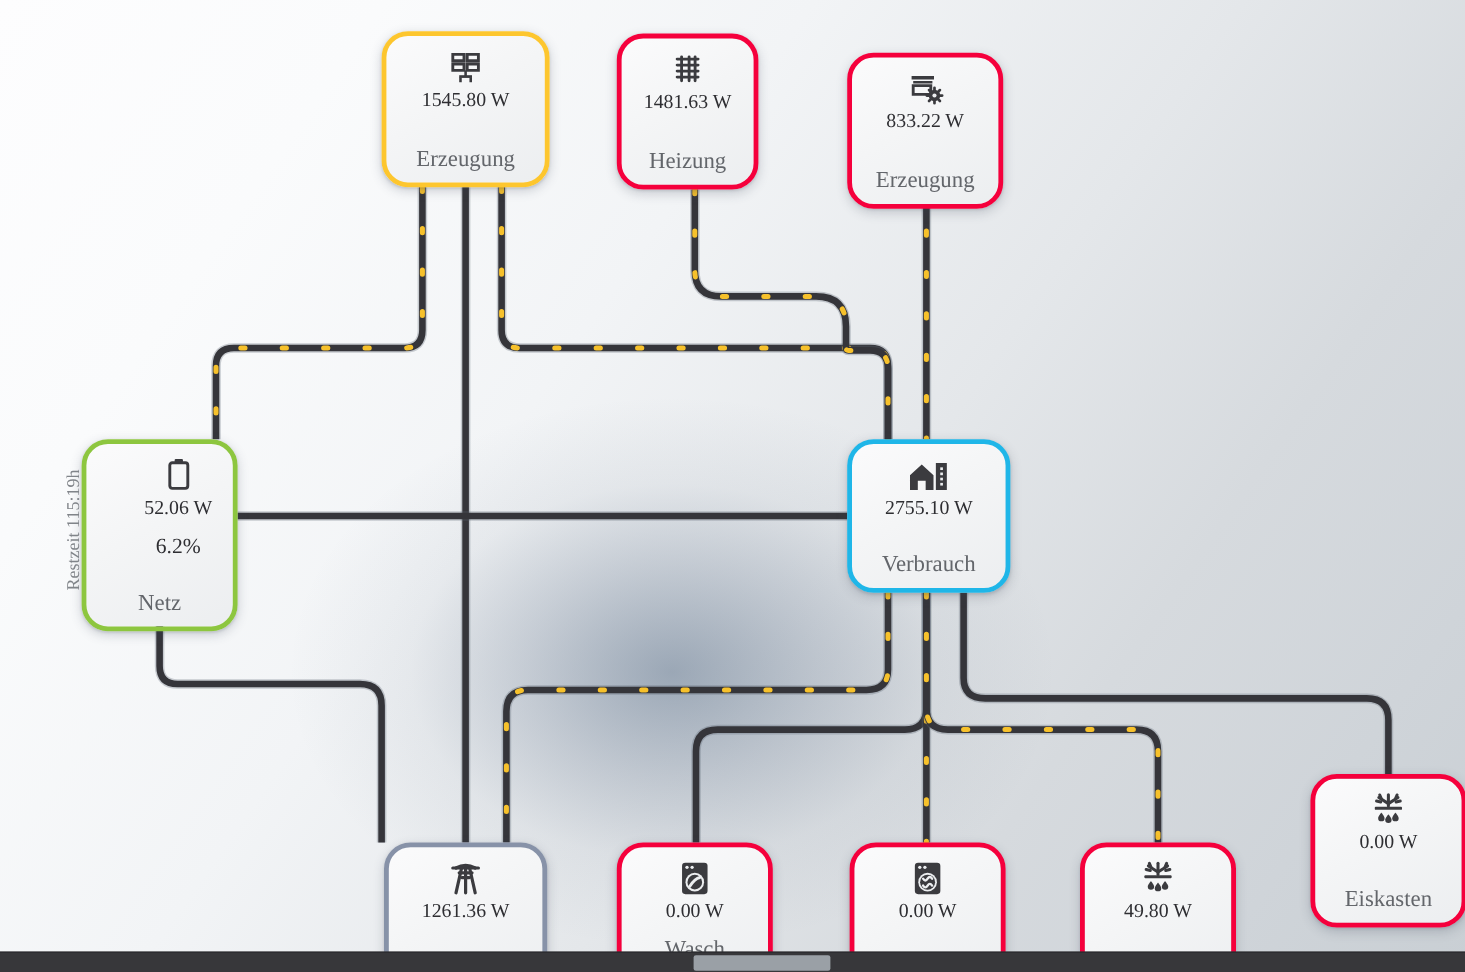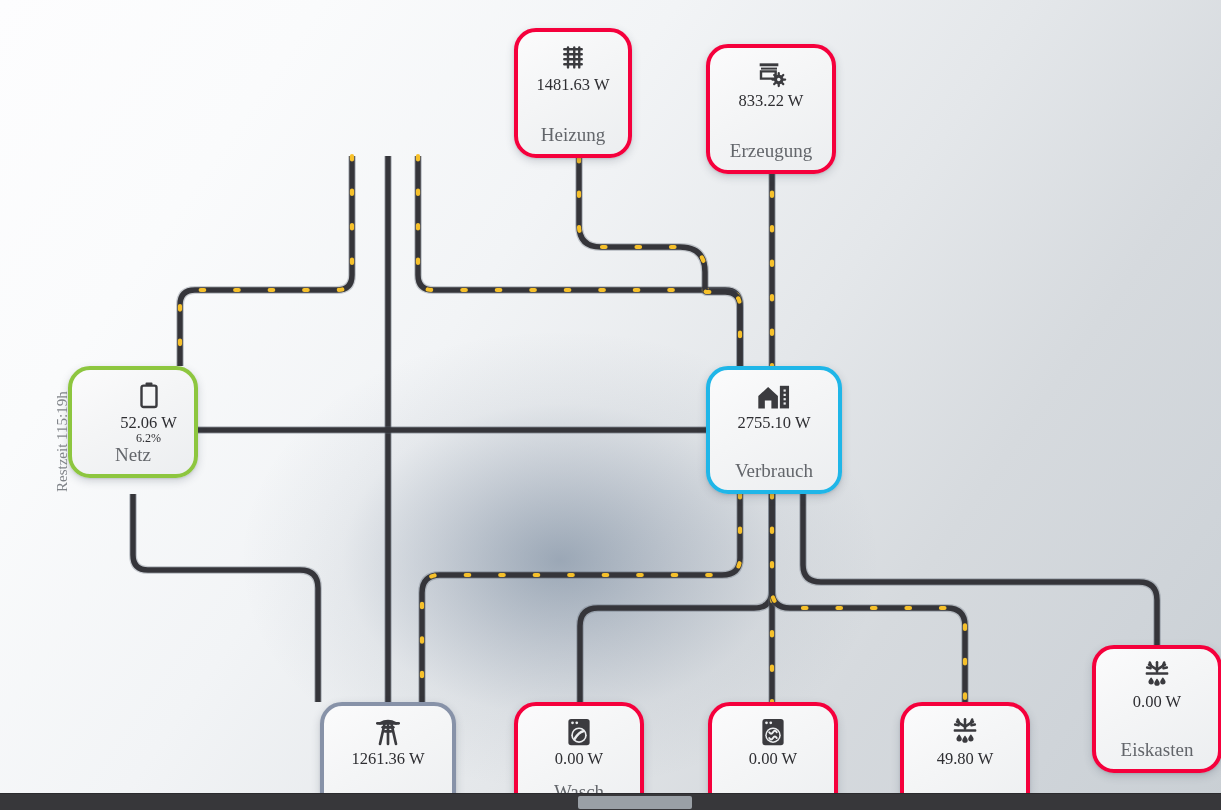--- a/index.html
+++ b/index.html
@@ -198,6 +198,19 @@
 
   <div class="side-caption" style="left:54px; top:492px;">Restzeit 115:19h</div>
 
+  <div class="node" style="left:318px; top:26px; width:140px; height:130px; border-color:#fdc62e;">
+    <div class="icon">
+      <svg width="32" height="32" viewBox="0 0 24 24" fill="currentColor">
+        <path d="M4 4h7v4H4zM13 4h7v4h-7zM4 10h7v4H4zM13 10h7v4h-7z" fill="none" stroke="currentColor" stroke-width="1.8"></path>
+        <rect x="11.2" y="14" width="1.6" height="4"></rect>
+        <rect x="8" y="17" width="8" height="1.7"></rect>
+        <rect x="8" y="18.4" width="1.6" height="3"></rect>
+        <rect x="14.4" y="18.4" width="1.6" height="3"></rect>
+      </svg>
+    </div>
+    <div class="power">1545.80 W</div>
+    <div class="label">Erzeugung</div>
+  </div>
 
   <div class="node" style="left:514px; top:28px; width:118px; height:130px; border-color:#f5003c;">
     <div class="icon">

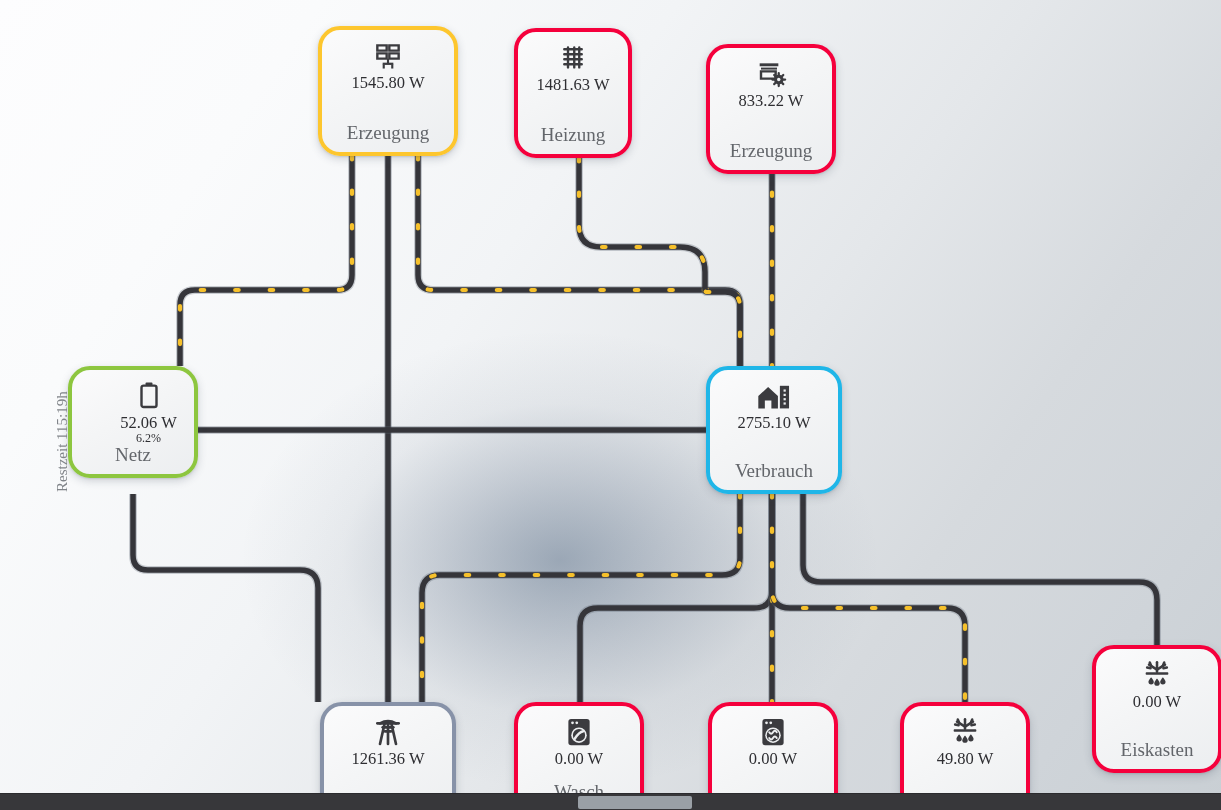--- a/index.html
+++ b/index.html
@@ -238,7 +238,7 @@
     <div class="label">Erzeugung</div>
   </div>
 
-  <div class="node" style="left:68px; top:366px; width:130px; height:112px; border-color:#8dc63f;padding-left:31px;">
+  <div class="node" style="left:68px; top:366px; width:130px; height:160px; border-color:#8dc63f;padding-left:31px;">
     <div class="icon">
       <svg width="26" height="30" viewBox="0 0 18 26" fill="none" stroke="currentColor" stroke-width="2.1">
         <rect x="2.5" y="4" width="13" height="18.5" rx="1.8"></rect>

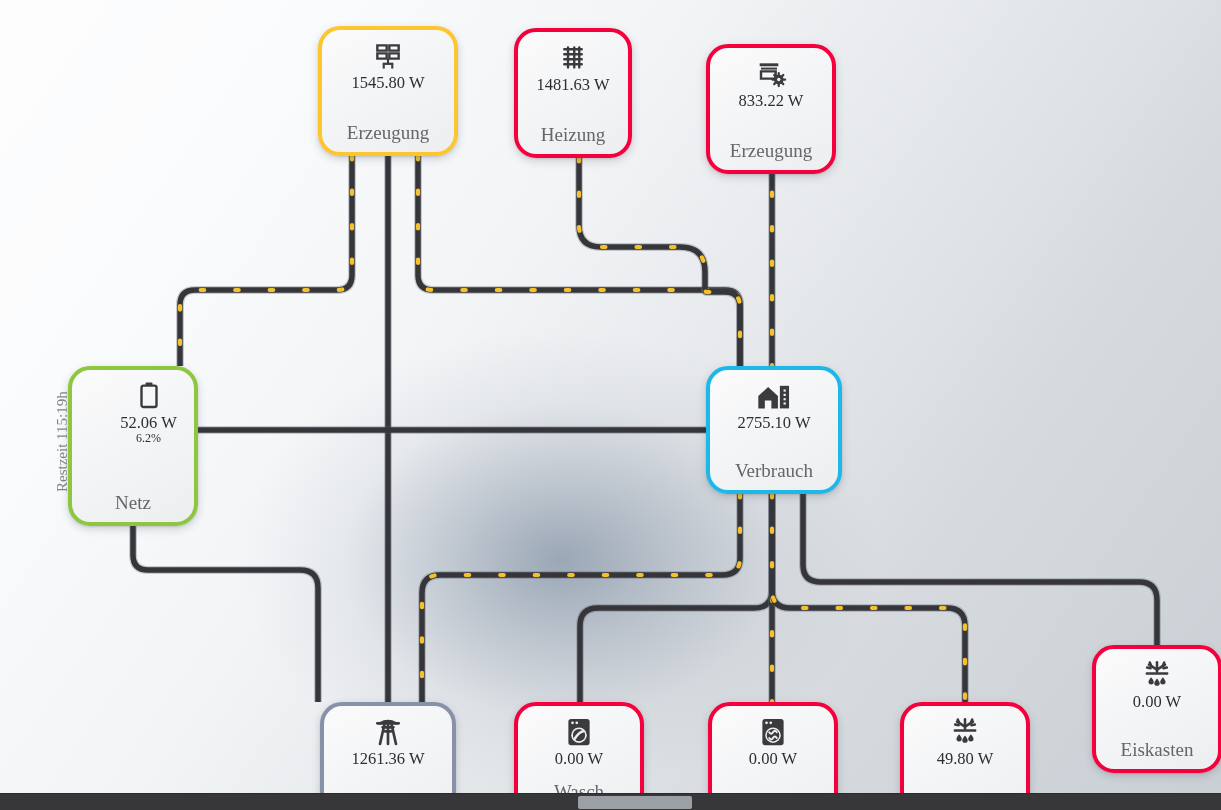--- a/index.html
+++ b/index.html
@@ -77,8 +77,9 @@
     white-space: nowrap;
   }
   .node .soc {
-    font-size: 12px;
+    font-size: 18px;
     color: #2e2e32;
+    margin-top: 14px;
     white-space: nowrap;
   }
   .node .label {

